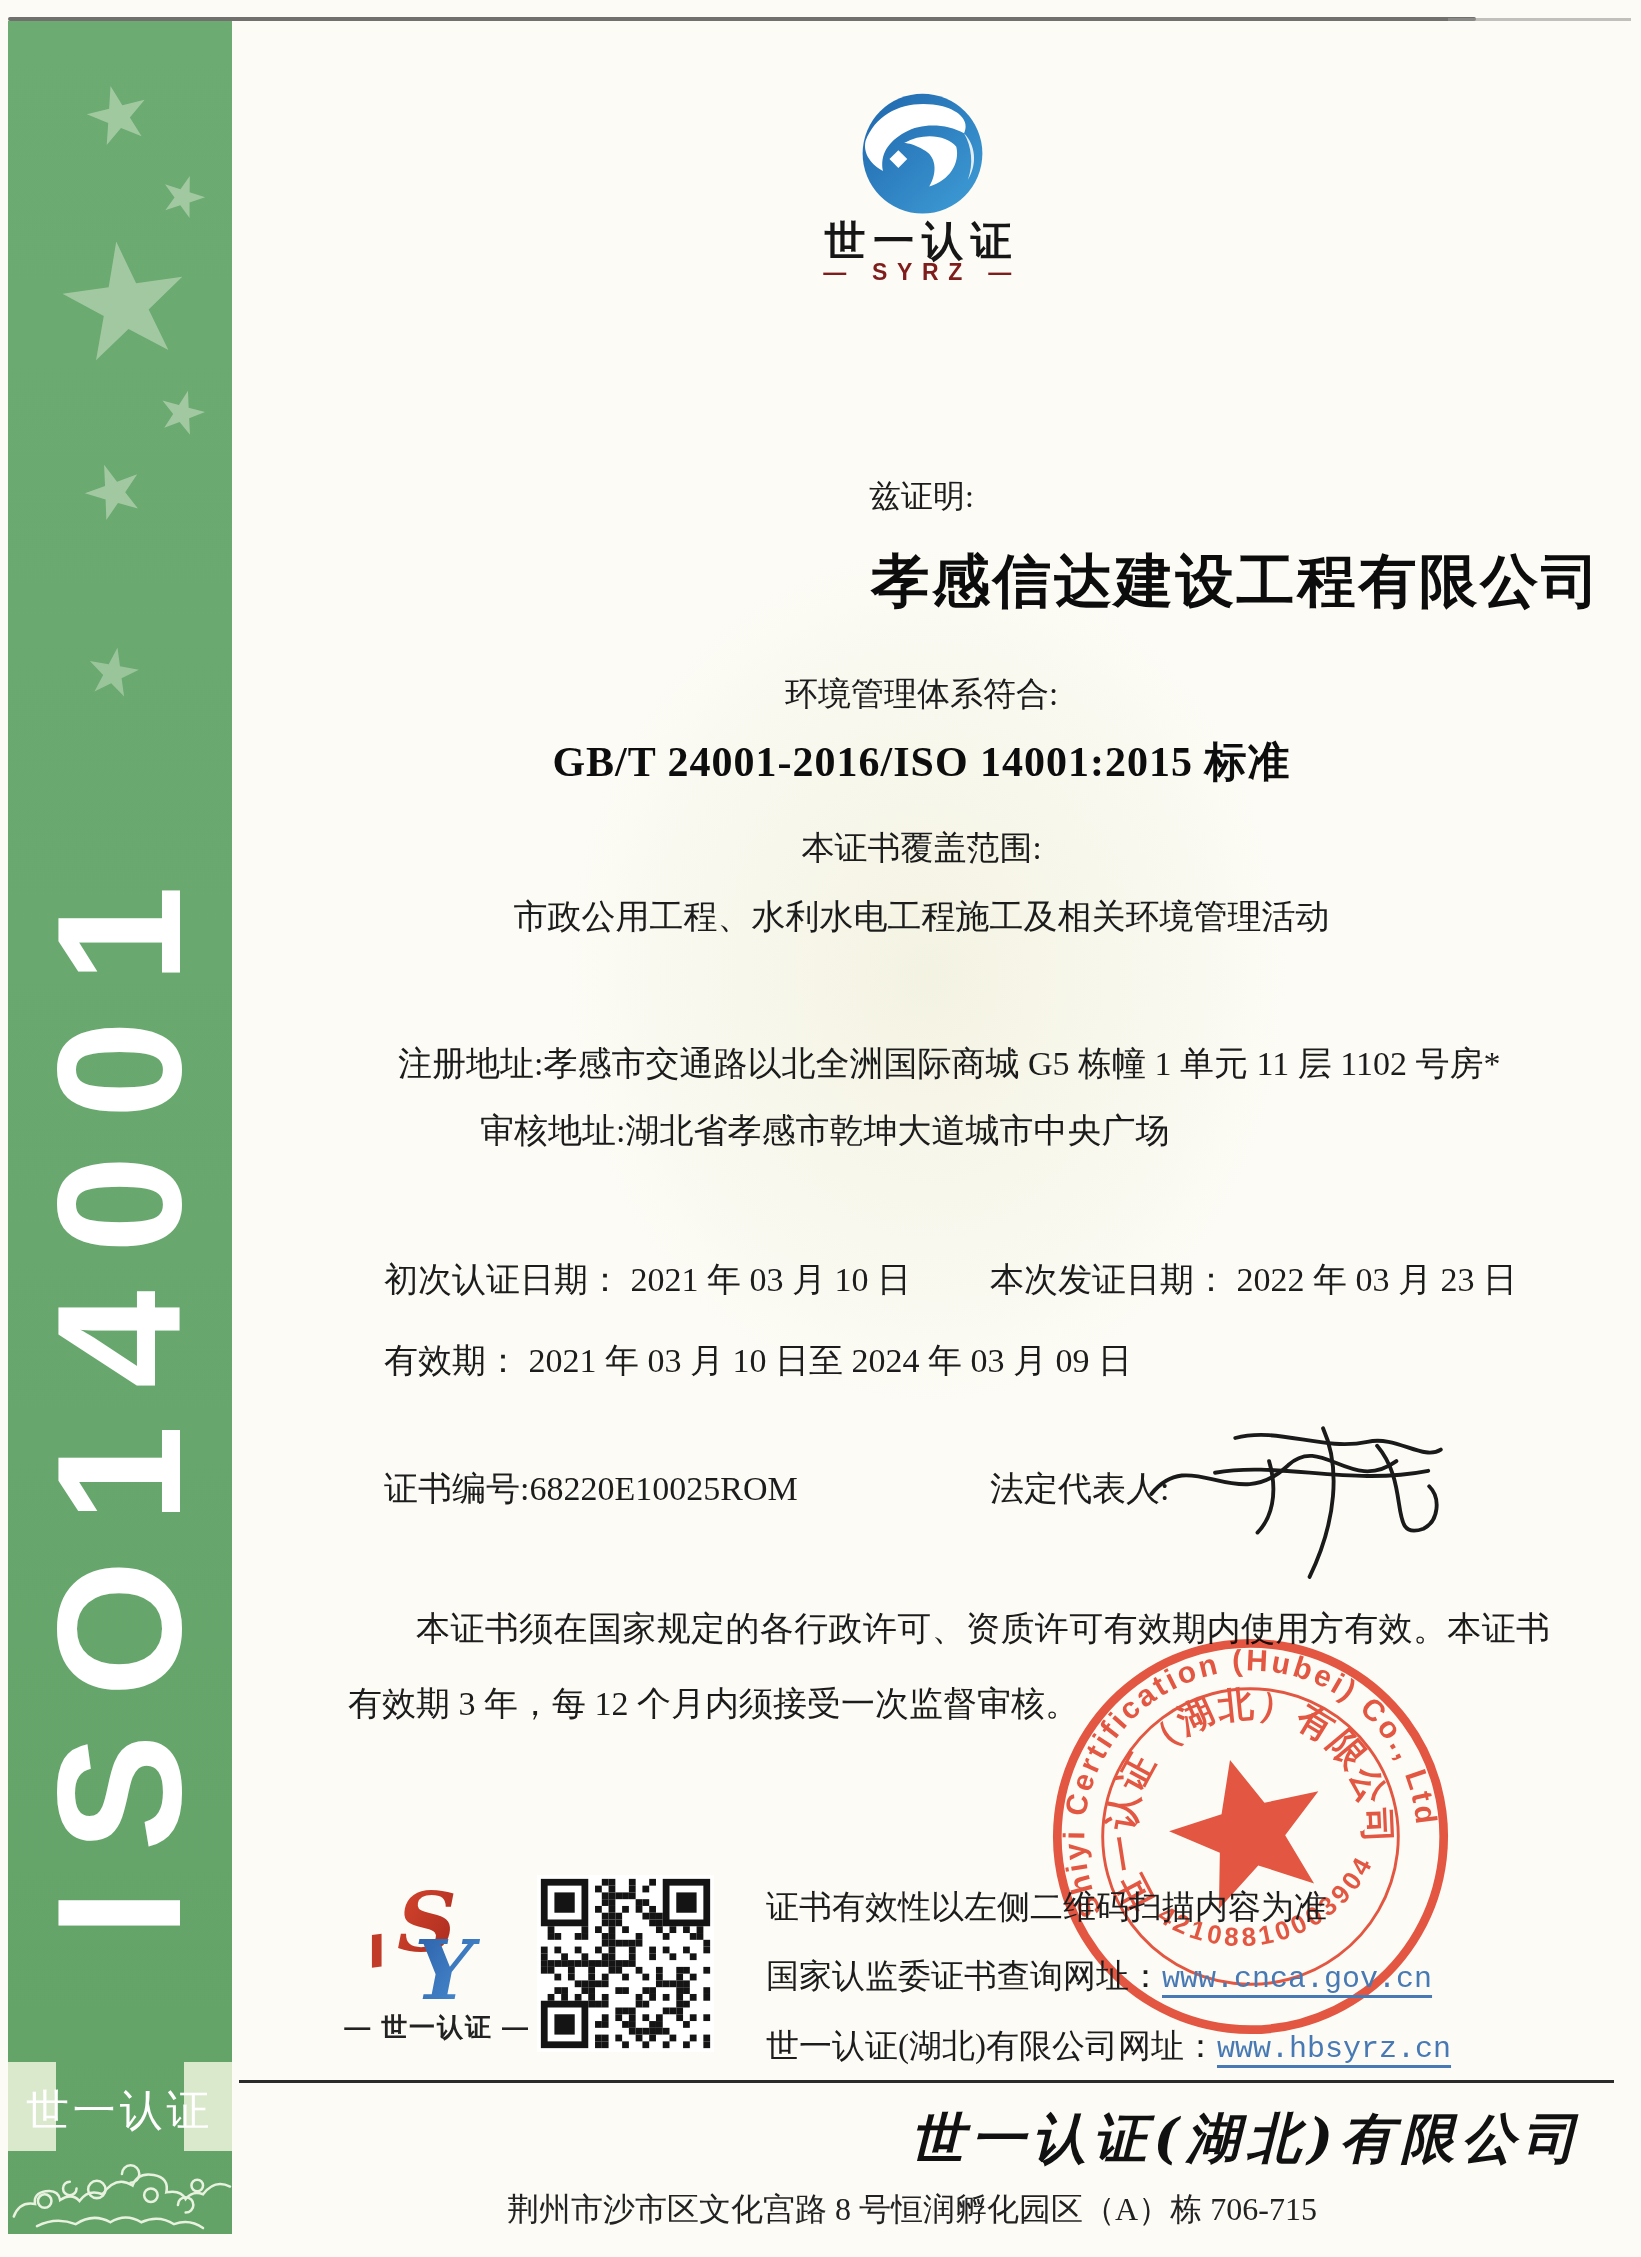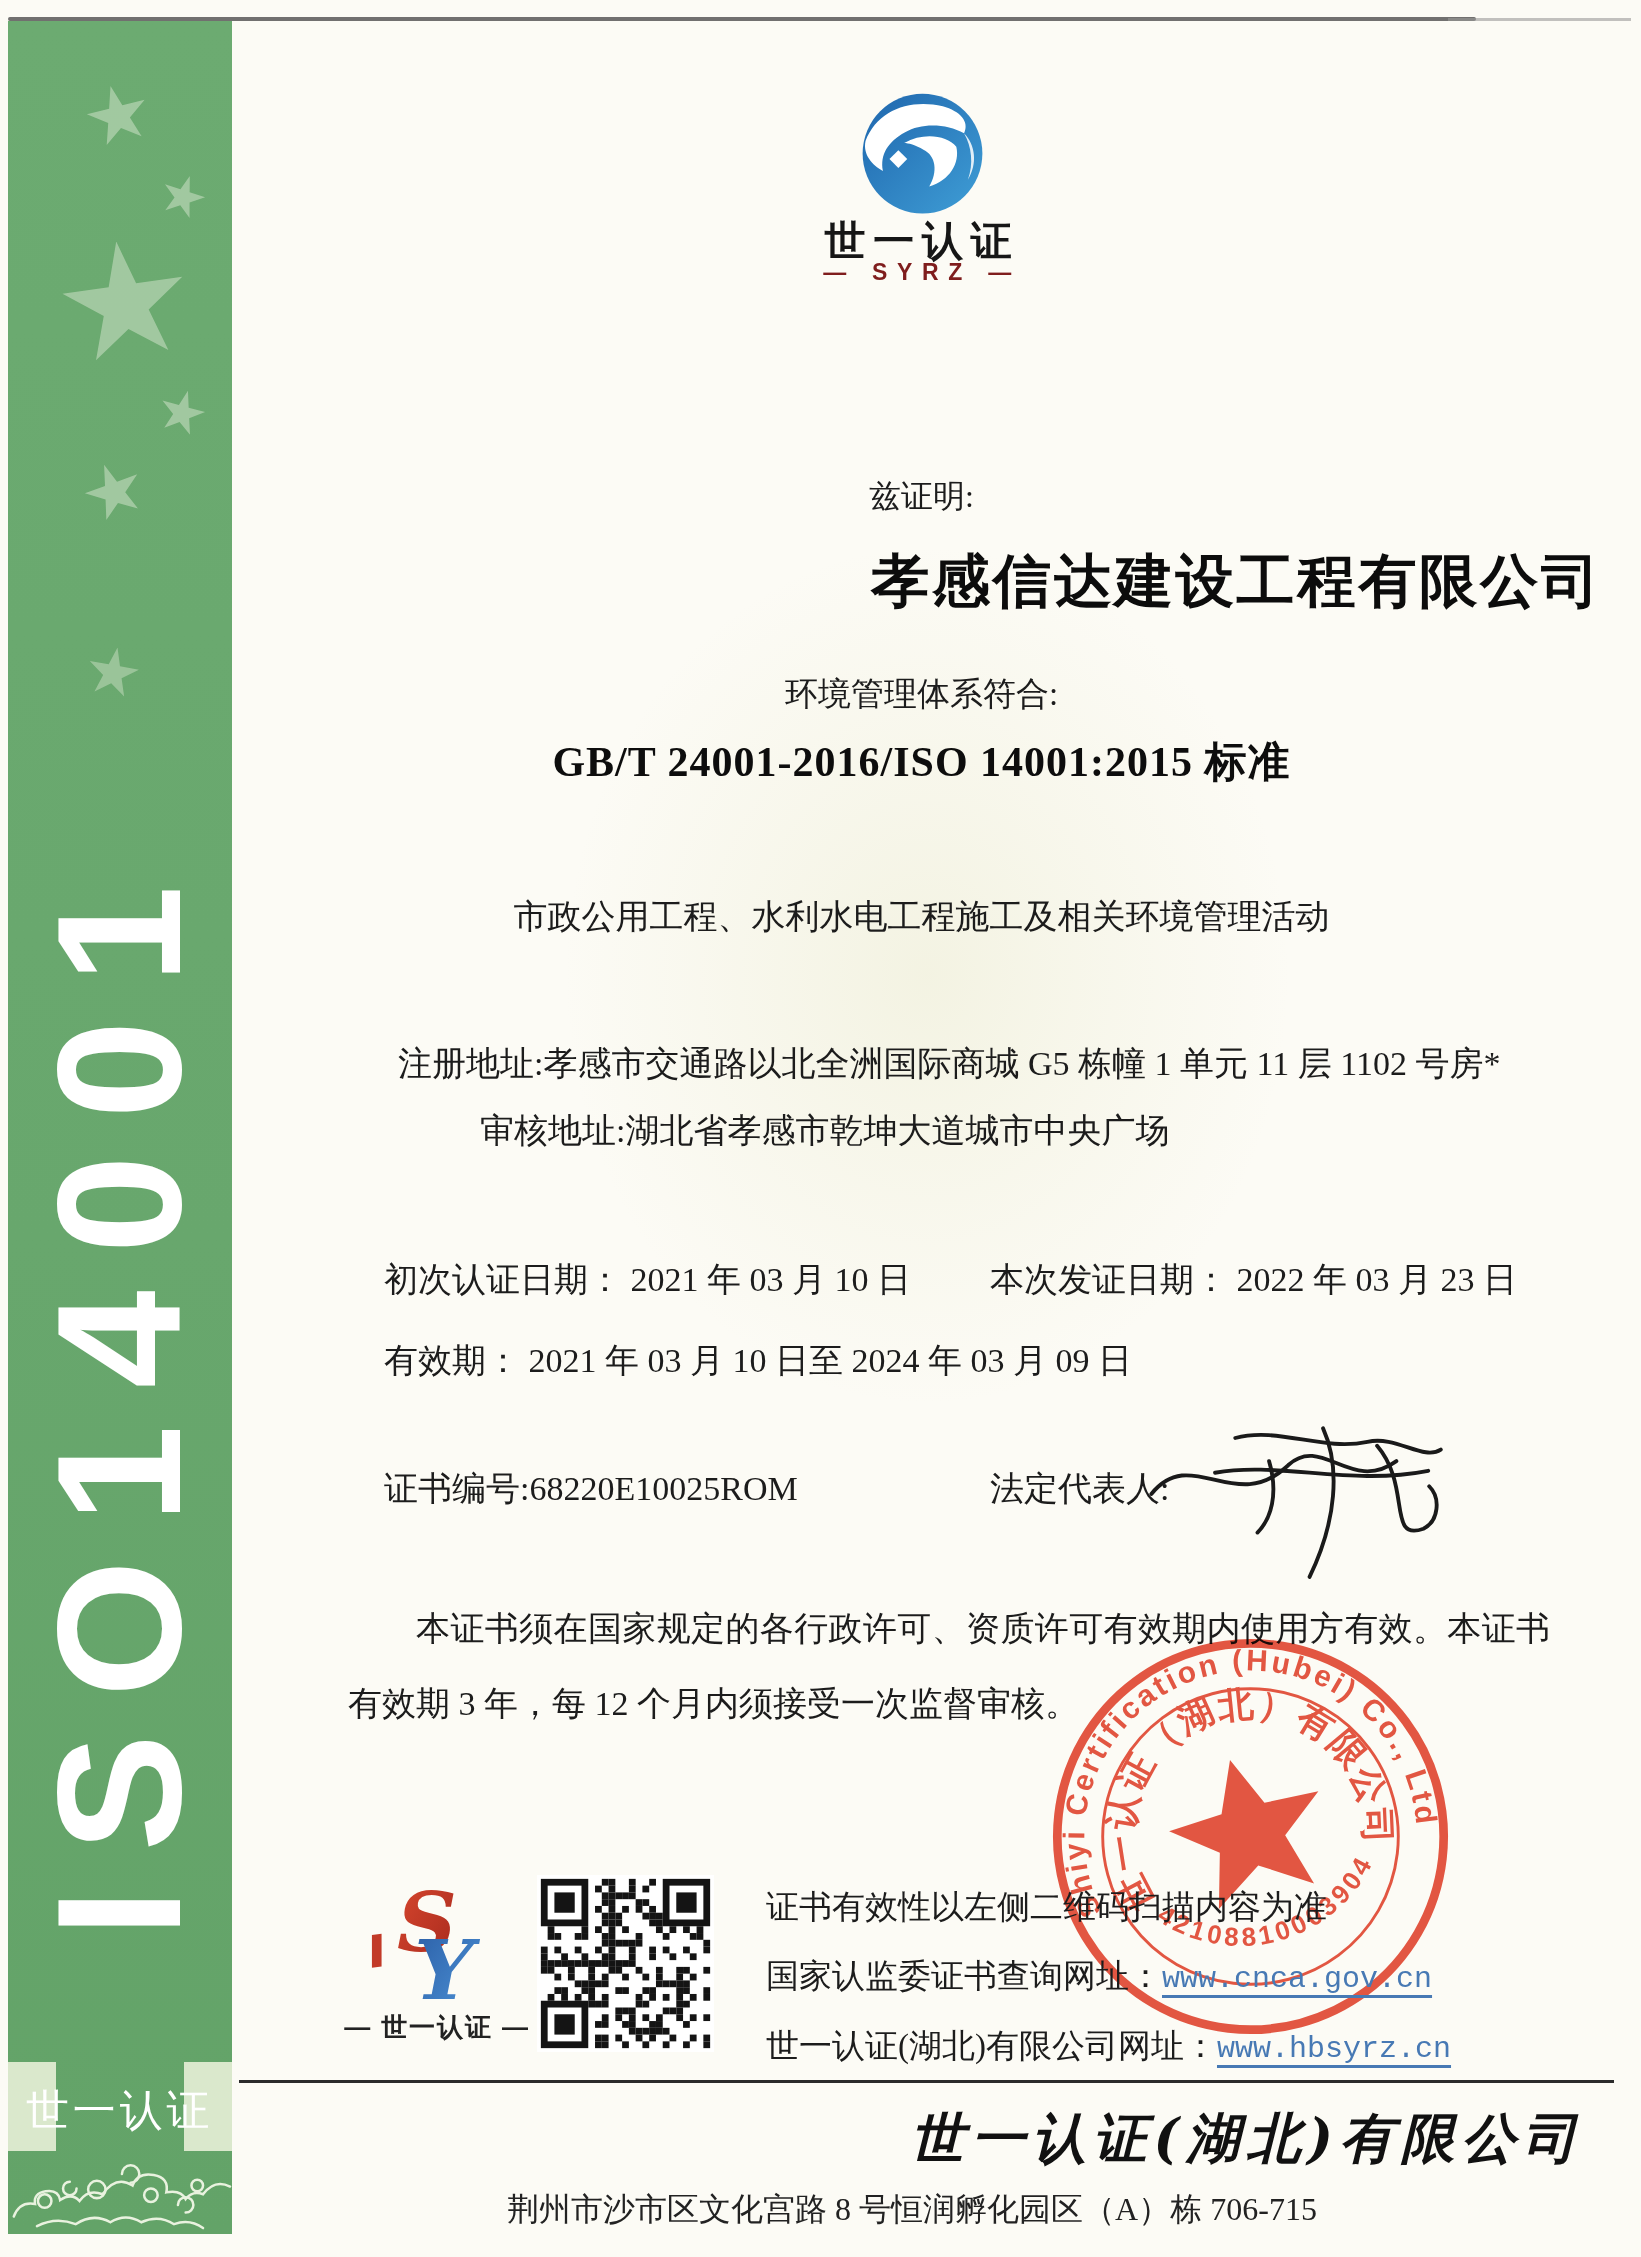--- a/index.html
+++ b/index.html
@@ -131,6 +131,7 @@
   <div class="std-intro">环境管理体系符合:</div>
   <div class="standard">GB/T 24001-2016/ISO 14001:2015 标准</div>
 
+  <div class="scope-intro">本证书覆盖范围:</div>
   <div class="scope">市政公用工程、水利水电工程施工及相关环境管理活动</div>
 
   <div class="addr1">注册地址:孝感市交通路以北全洲国际商城 G5 栋幢 1 单元 11 层 1102 号房*</div>

